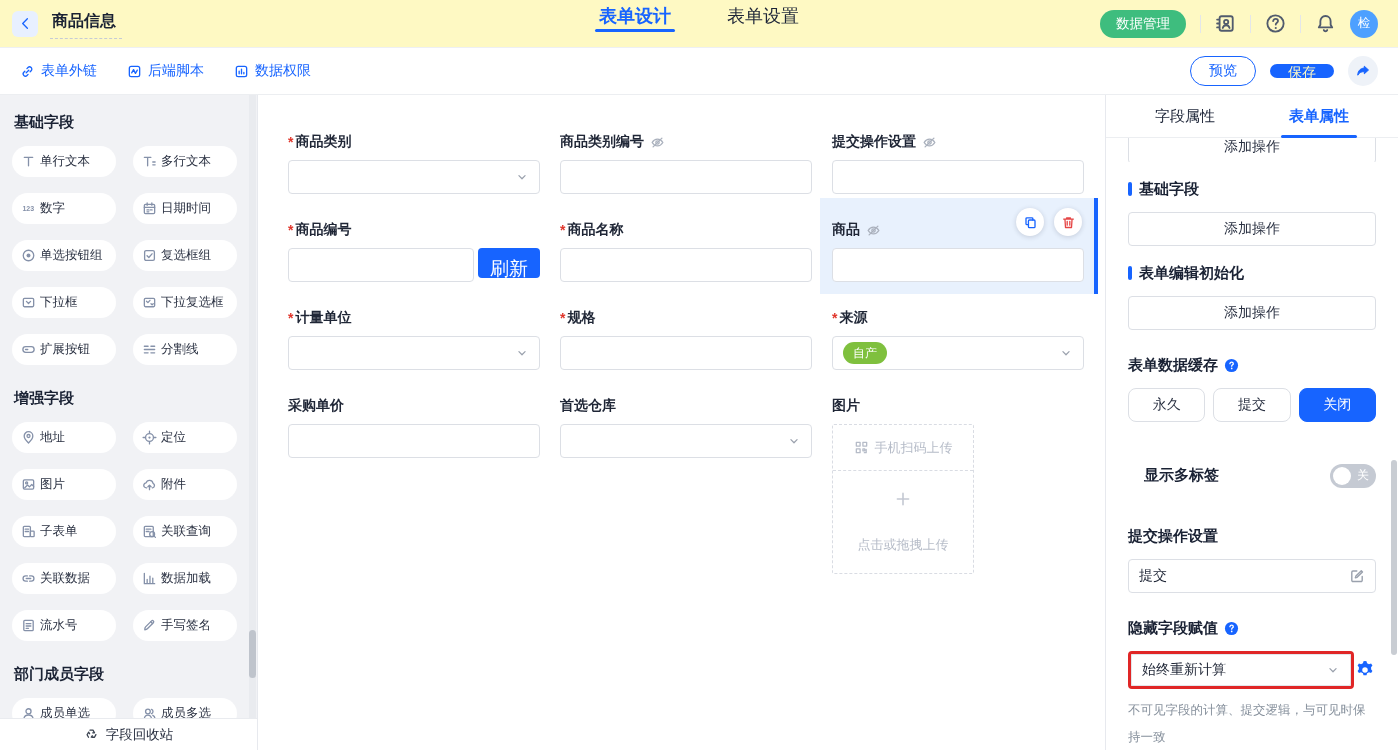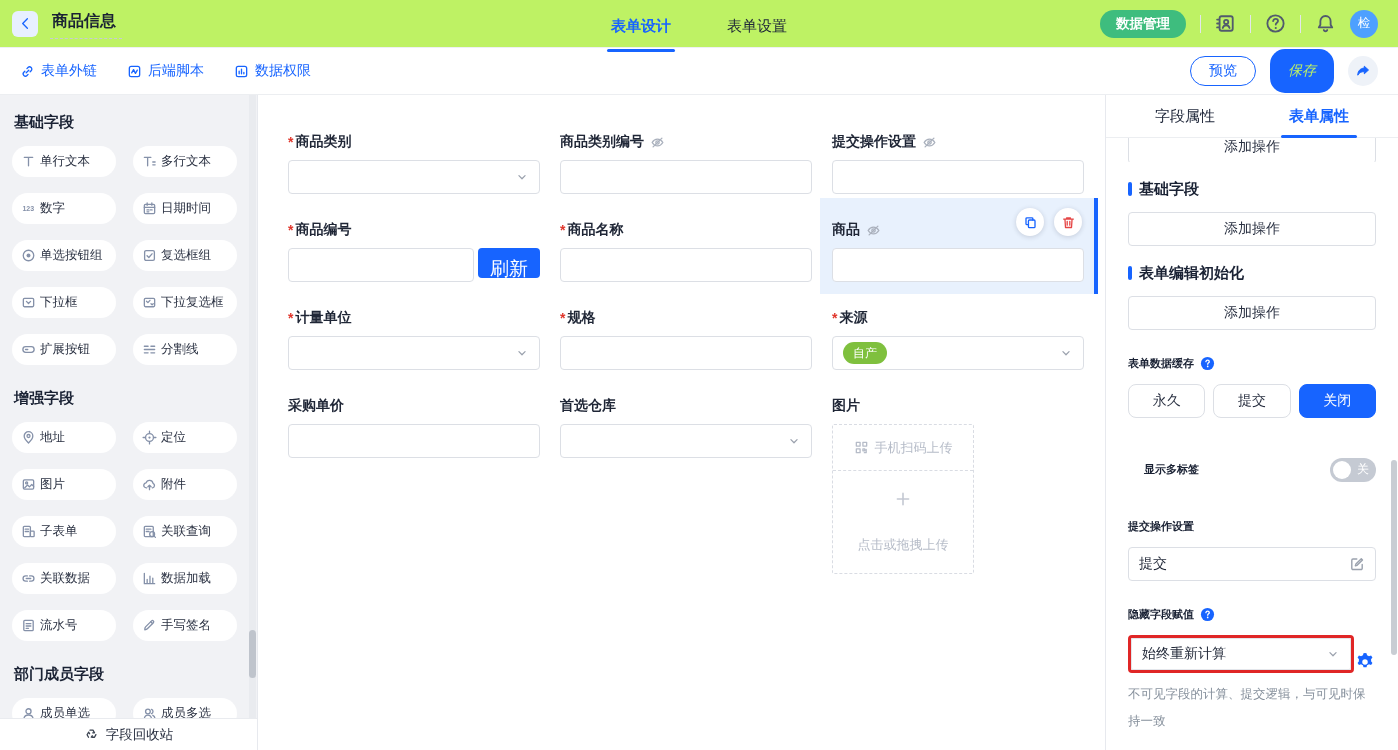--- a/index.html
+++ b/index.html
@@ -9,7 +9,7 @@
   .ic svg { width:100%; height:100%; display:block; }
 
   
-  .hdr { height:48px; display:flex; align-items:center; padding:0 20px 0 12px; border-bottom:1px solid #eef0f3; position:relative; background:#bef264; }
+  .hdr { height:48px; display:flex; align-items:center; padding:0 20px 0 12px; border-bottom:1px solid #eef0f3; position:relative; background:#fef9c3; }
   .back-btn { width:26px; height:26px; border-radius:6px; background:#e8f0ff; color:var(--blue); display:flex; align-items:center; justify-content:center; cursor:pointer; }
   .back-btn .ic { width:15px; height:15px; }
   .hdr-title { margin-left:12px; font-size:16px; font-weight:bold; color:#1a2234; padding:2px 6px 6px 2px; border-bottom:1px dashed #c6cbd5; }

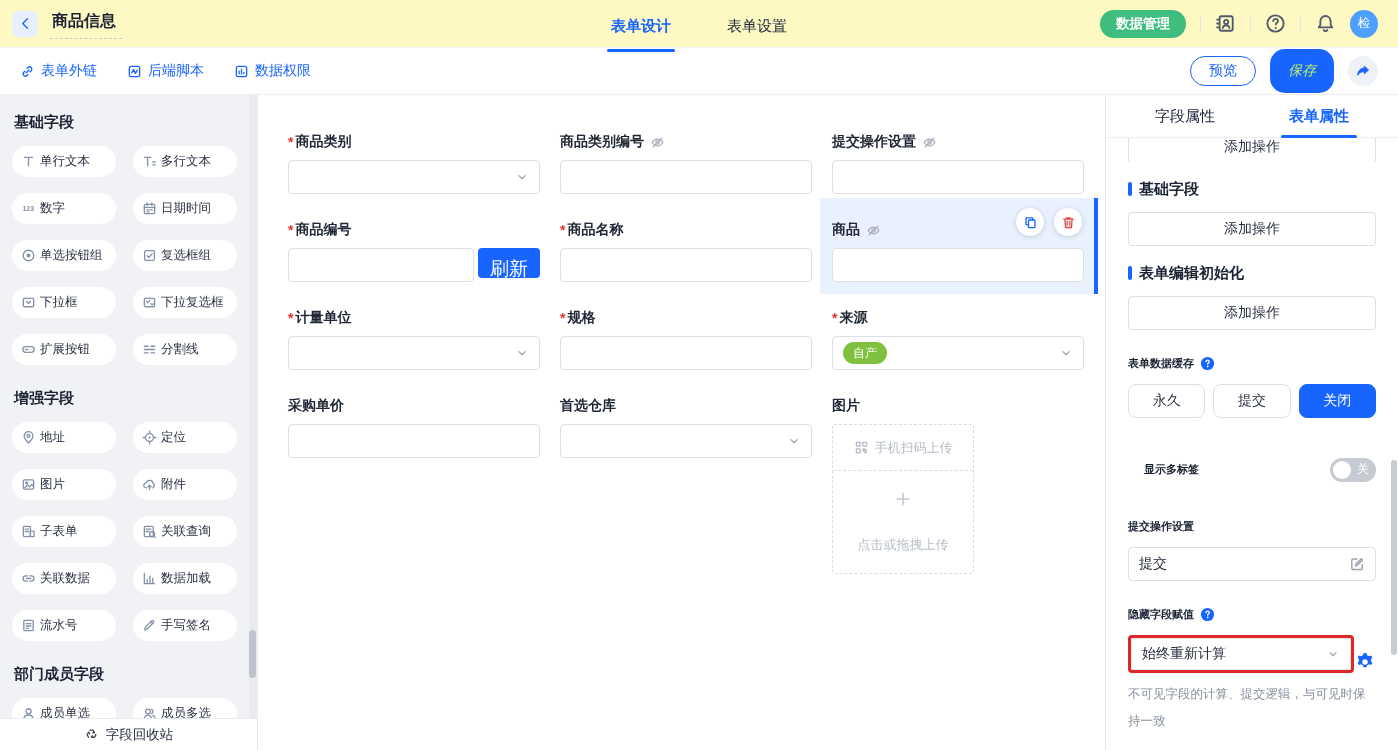--- a/index.html
+++ b/index.html
@@ -14,7 +14,7 @@
   .back-btn .ic { width:15px; height:15px; }
   .hdr-title { margin-left:12px; font-size:16px; font-weight:bold; color:#1a2234; padding:2px 6px 6px 2px; border-bottom:1px dashed #c6cbd5; }
   .htabs { position:absolute; left:50%; transform:translateX(-50%); top:0; height:48px; display:flex; gap:48px; }
-  .htab { height:52px; display:flex; align-items:center; font-size:15px; color:#1d2538; cursor:pointer; position:relative; padding:0 4px; }
+  .htab { height:32px; display:flex; align-items:center; font-size:18px; color:#1d2538; cursor:pointer; position:relative; padding:0 4px; }
   .htab.active { color:var(--blue); font-weight:bold; }
   .htab.active::after { content:""; position:absolute; left:0; right:0; bottom:0; height:3px; border-radius:2px; background:var(--blue); }
   .hdr-right { margin-left:auto; display:flex; align-items:center; gap:14px; }

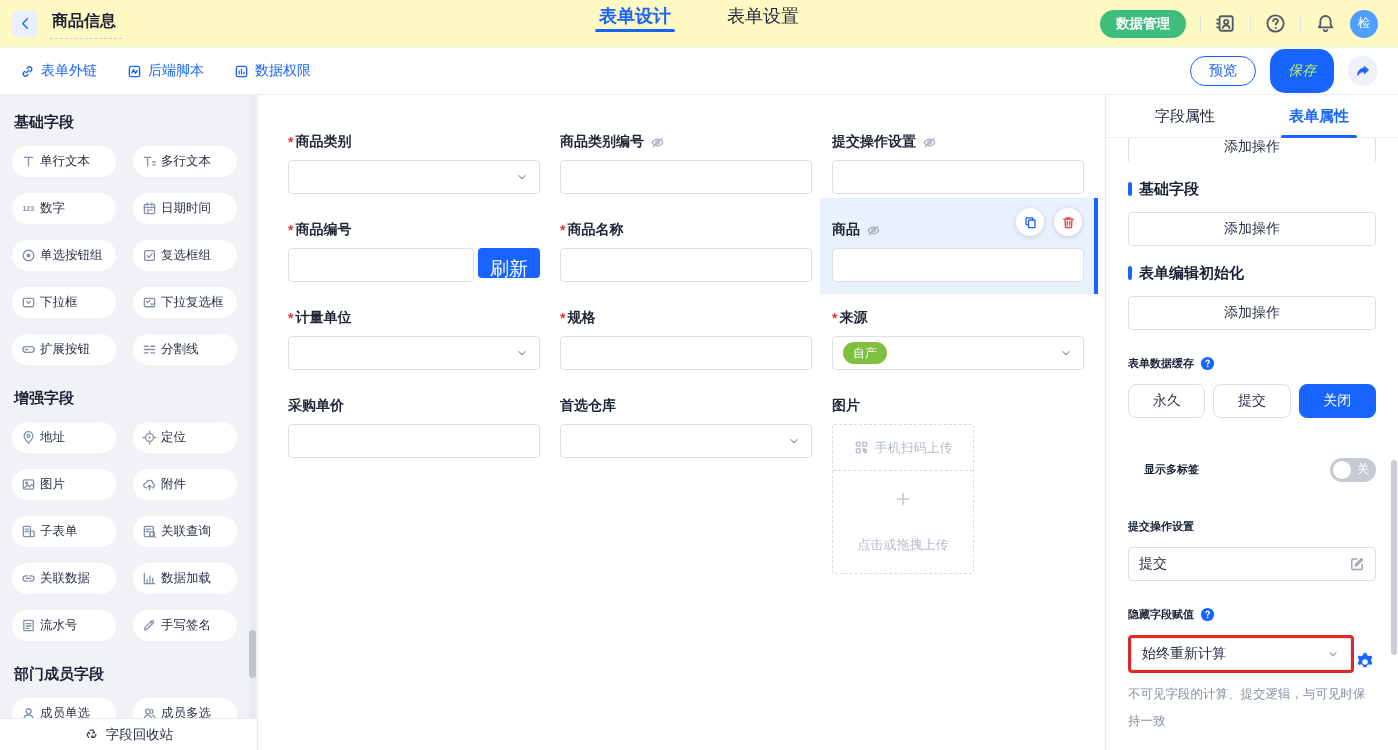--- a/index.html
+++ b/index.html
@@ -18,7 +18,7 @@
   .htab.active { color:var(--blue); font-weight:bold; }
   .htab.active::after { content:""; position:absolute; left:0; right:0; bottom:0; height:3px; border-radius:2px; background:var(--blue); }
   .hdr-right { margin-left:auto; display:flex; align-items:center; gap:14px; }
-  .pill-green { height:28px; padding:0 16px; border-radius:14px; background:var(--green); color:#fff; font-size:13.5px; border:none; cursor:pointer;font-weight:bold; }
+  .pill-green { height:28px; padding:0 16px; border-radius:14px; background:var(--green); color:#fff; font-size:13.5px; border:none; cursor:pointer; }
   .hdiv { width:1px; height:18px; background:#e3e6eb; }
   .hicon { width:21px; height:21px; color:#515b6d; cursor:pointer; }
   .avatar { width:28px; height:28px; border-radius:50%; background:#4da0ff; color:#fff; font-size:12.5px; display:flex; align-items:center; justify-content:center; cursor:pointer; }

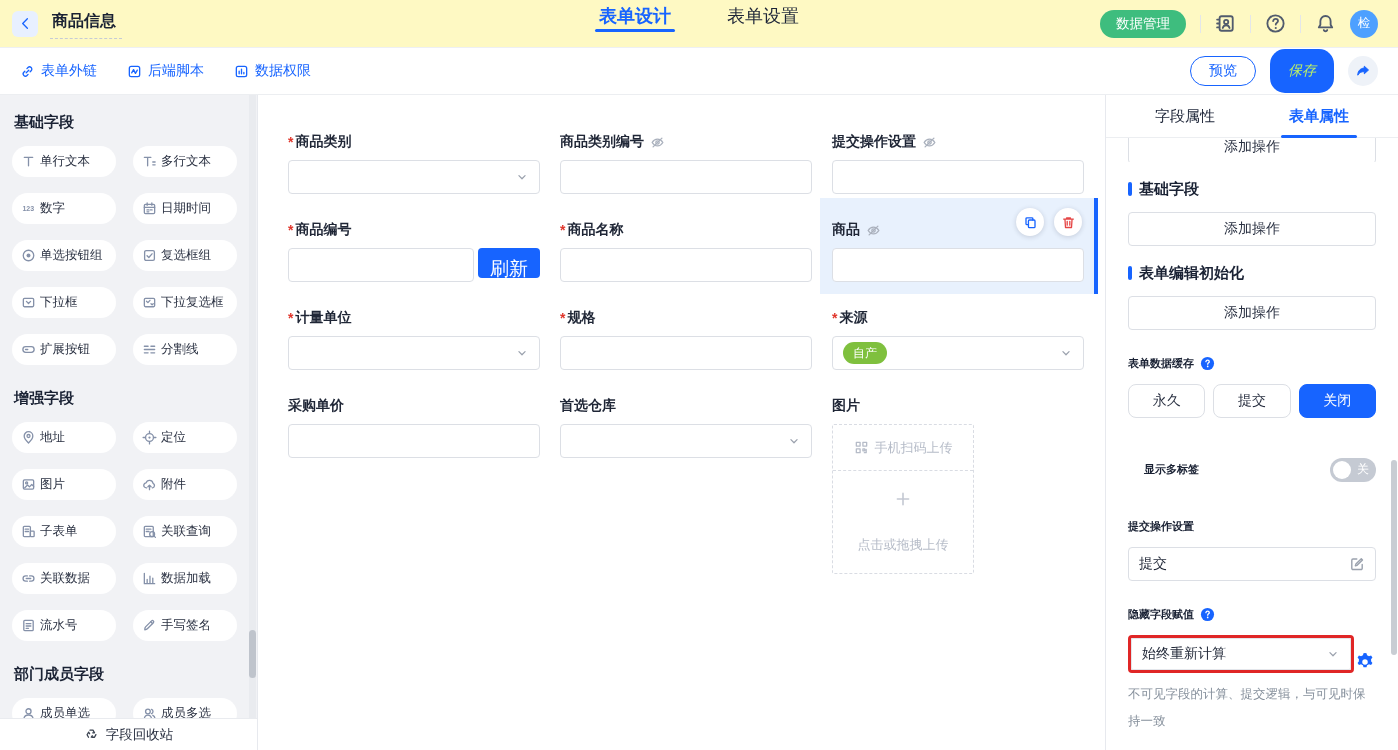--- a/index.html
+++ b/index.html
@@ -29,7 +29,7 @@
   .tlink .ic { width:15px; height:15px; }
   .tbar-right { margin-left:auto; display:flex; align-items:center; gap:14px; }
   .btn-outline { height:30px; padding:0 18px; border-radius:15px; border:1px solid var(--blue); color:var(--blue); background:#fff; font-size:14px; cursor:pointer; }
-  .btn-solid { height:44px; padding:0 18px; border-radius:15px; border:none; color:#bef264; background:var(--blue); font-size:14px; cursor:pointer;font-style:italic; }
+  .btn-solid { height:14px; padding:0 18px; border-radius:15px; border:none; color:#fef9c3; background:var(--blue); font-size:14px; cursor:pointer; }
   .share-btn { width:30px; height:30px; border-radius:50%; background:#eef2f8; border:none; color:var(--blue); display:flex; align-items:center; justify-content:center; cursor:pointer; }
   .share-btn .ic { width:16px; height:16px; }
 

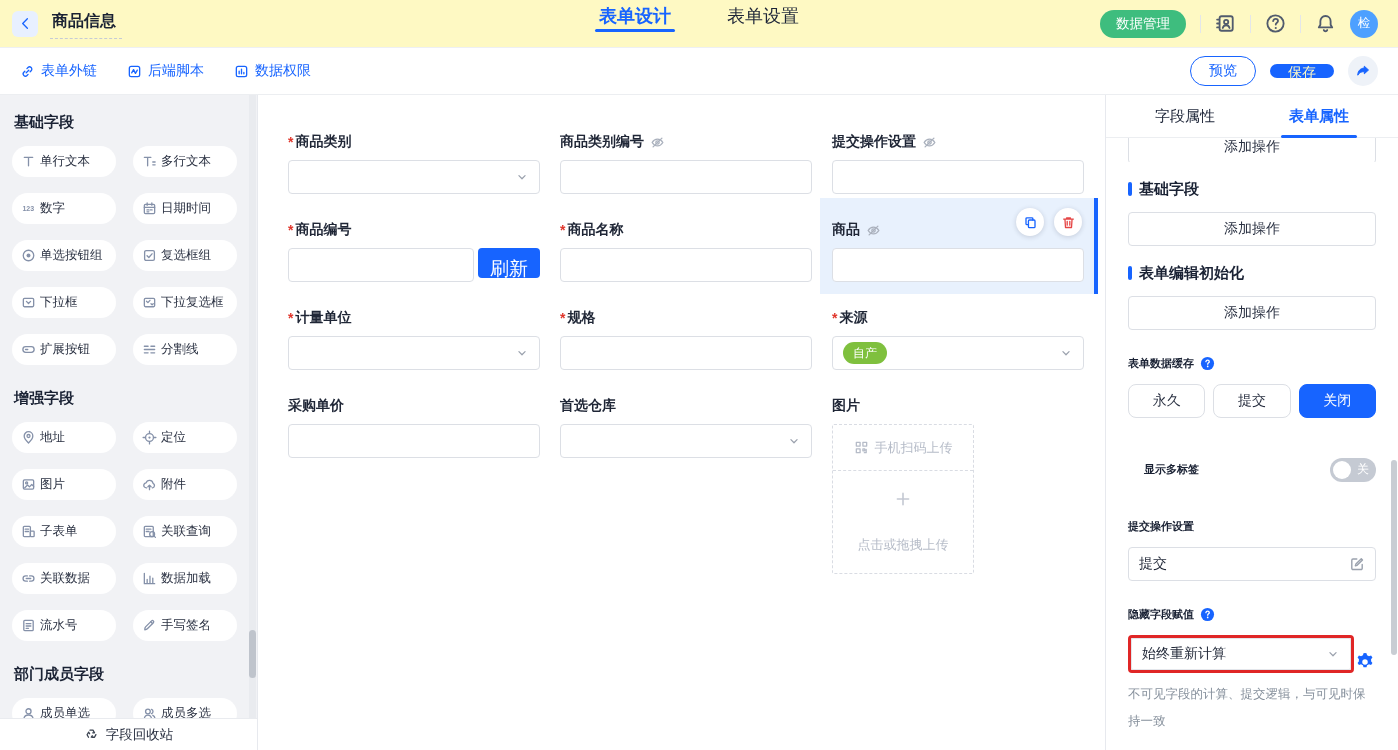--- a/index.html
+++ b/index.html
@@ -90,7 +90,7 @@
   .pbtn { width:100%; height:34px; background:#fff; border:1px solid #dcdfe5; border-radius:4px; font-size:14px; color:#2a3142; cursor:pointer; font-family:inherit; }
   .bar-title { font-size:15px; font-weight:bold; color:#1a2234; position:relative; padding-left:11px; margin:18px 0 13px; }
   .bar-title::before { content:""; position:absolute; left:0; top:2px; width:4px; height:14px; border-radius:2px; background:var(--blue); }
-  .plain-title { font-size:11px; font-weight:bold; color:#1a2234; display:flex; align-items:center; gap:6px; margin:26px 0 13px; }
+  .plain-title { font-size:15px; font-weight:bold; color:#1a2234; display:flex; align-items:center; gap:6px; margin:26px 0 13px; }
   .plain-title .ic { width:15px; height:15px; color:var(--blue); }
   .seg { display:flex; gap:8px; }
   .seg button { flex:1; height:34px; border:1px solid #dcdfe5; border-radius:8px; background:#fff; color:#2a3142; font-size:14px; cursor:pointer; font-family:inherit; }

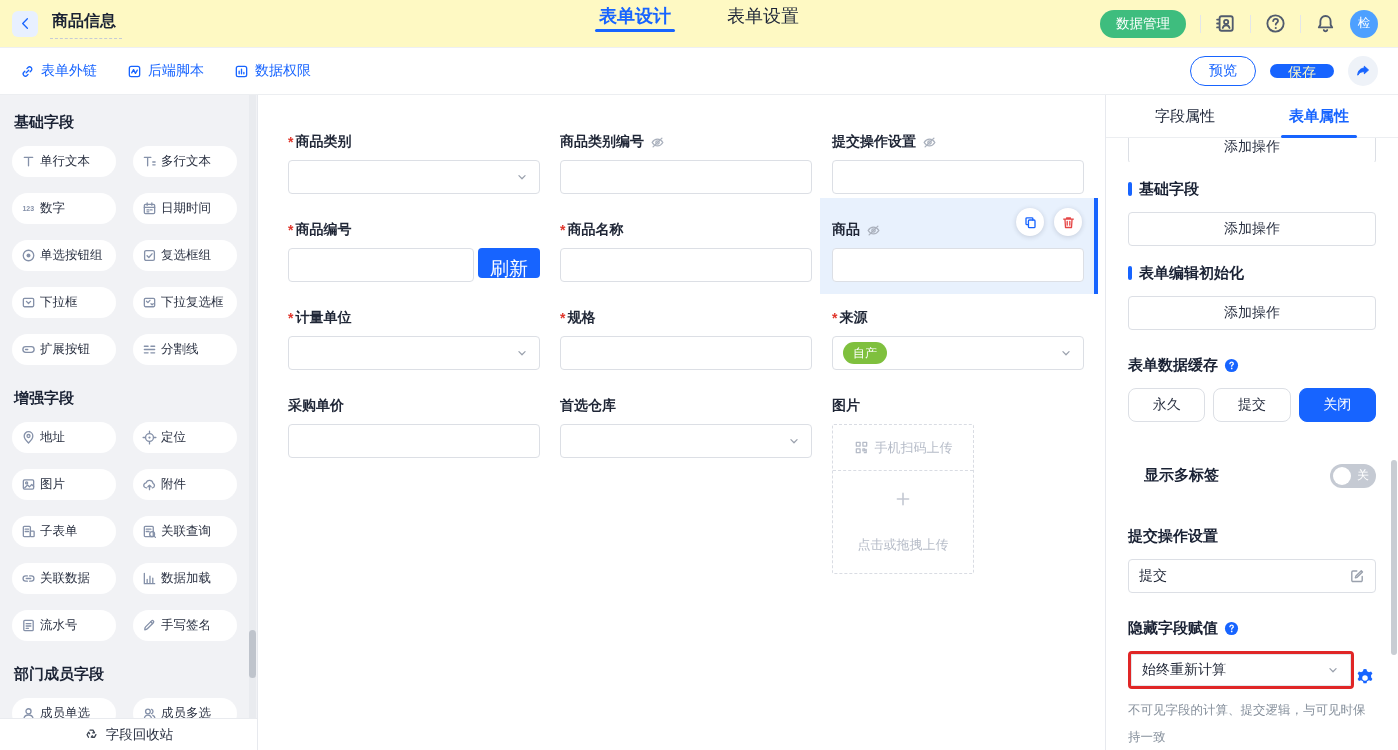--- a/index.html
+++ b/index.html
@@ -102,7 +102,7 @@
   .toggle .tlab { position:absolute; right:7px; color:#fff; font-size:12px; }
   .pinput { height:34px; border:1px solid #dcdfe5; border-radius:4px; display:flex; align-items:center; justify-content:space-between; padding:0 10px; cursor:pointer; }
   .pinput .ic { width:16px; height:16px; color:#9aa1ad; }
-  .hrow { display:flex; align-items:flex-end; }
+  .hrow { display:flex; align-items:center; }
   .red-wrap { flex:1; border:3px solid var(--red-annot); border-radius:4px; }
   .red-wrap .fctrl { border:1px solid #e3e6eb; border-radius:2px; height:32px; }
   .gear-btn { width:22px; height:22px; border:none; background:none; color:var(--blue); cursor:pointer; padding:0; }

